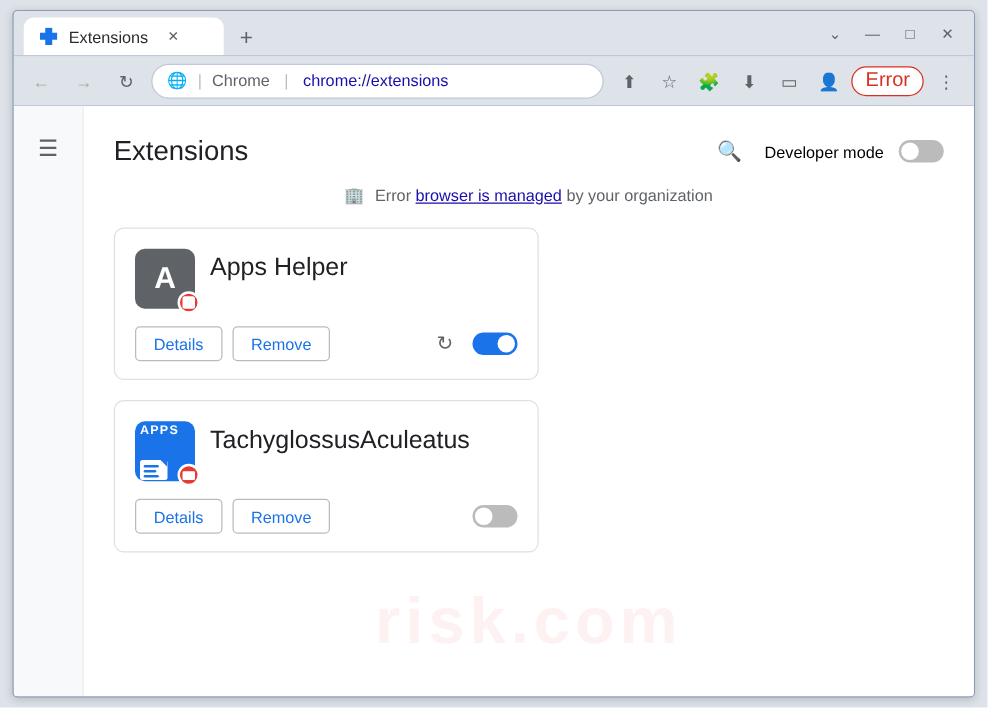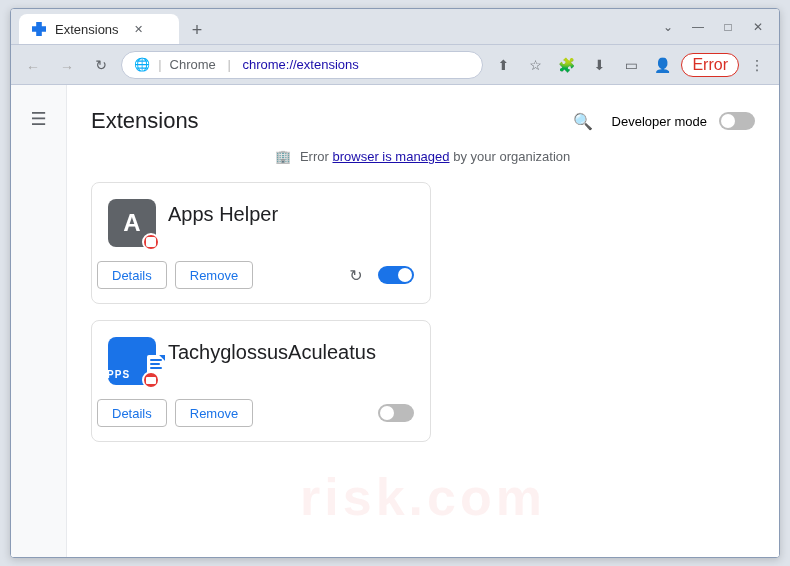--- a/index.html
+++ b/index.html
@@ -350,7 +350,7 @@
       gap: 8px;
       position: absolute;
       bottom: 14px;
-      left: 5px;
+      left: 16px;
       right: 16px;
     }
     .ext-btn {

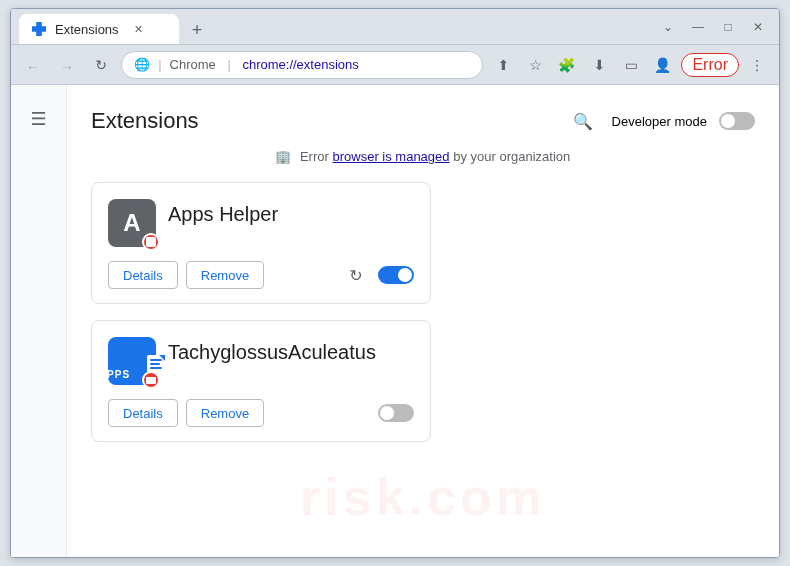--- a/index.html
+++ b/index.html
@@ -417,8 +417,8 @@
     
     .apps-icon-inner {
       display: flex;
-      flex-direction: row;
-      align-items: flex-end;
+      flex-direction: column;
+      align-items: flex-start;
       justify-content: center;
       width: 100%;
       height: 100%;

